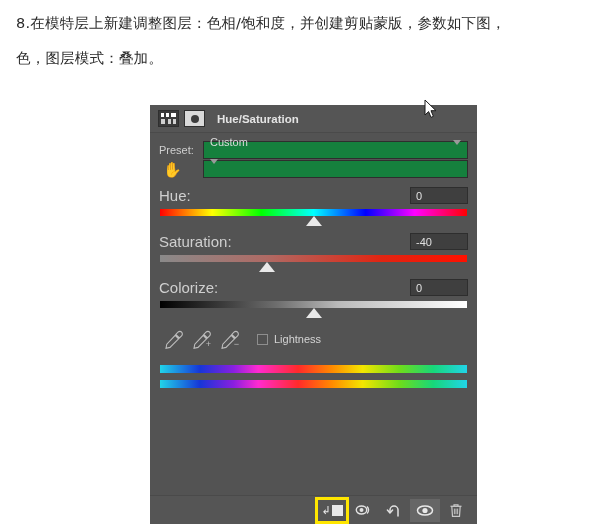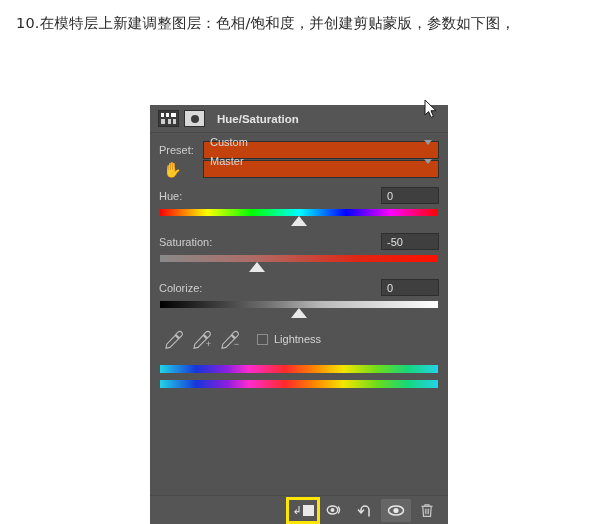--- a/index.html
+++ b/index.html
@@ -328,7 +328,7 @@
 <body>
 
 <div id="instructions">
-  <p>10.在模特层上新建调整图层：色相/饱和度，并创建剪贴蒙版，参数如下图，</p>
+  <p>8.在模特层上新建调整图层：色相/饱和度，并创建剪贴蒙版，参数如下图，</p>
 </div>
 
 <div id="ps-panel">

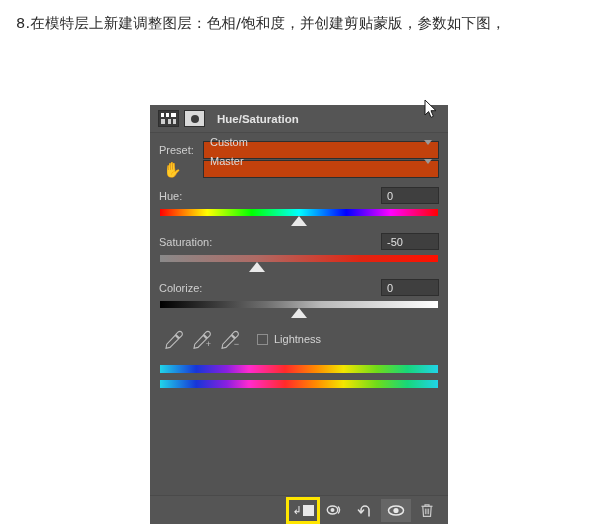--- a/index.html
+++ b/index.html
@@ -329,6 +329,7 @@
 
 <div id="instructions">
   <p>8.在模特层上新建调整图层：色相/饱和度，并创建剪贴蒙版，参数如下图，</p>
+  <p>色，图层模式：叠加。</p>
 </div>
 
 <div id="ps-panel">

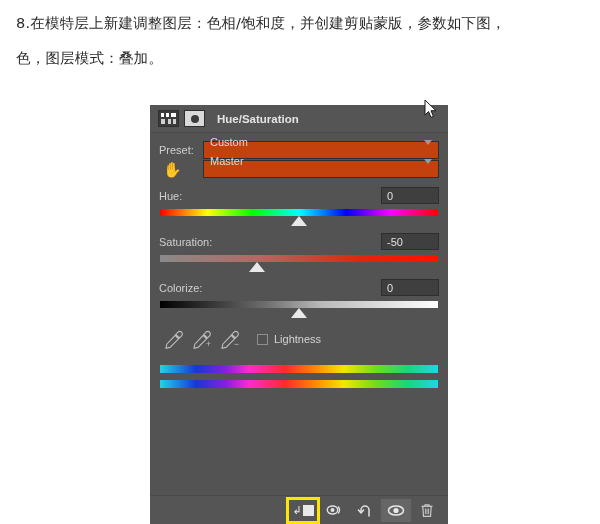--- a/index.html
+++ b/index.html
@@ -39,7 +39,7 @@
     position: absolute;
     left: 150px;
     top: 105px;
-    width: 298px;
+    width: 327px;
     height: 419px;
     background: #535353;
     box-sizing: border-box;

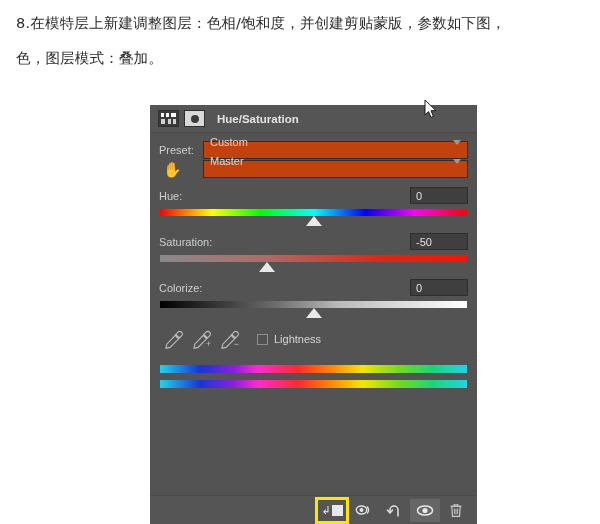--- a/index.html
+++ b/index.html
@@ -124,7 +124,7 @@
   .combo {
     flex: 1 1 auto;
     height: 18px;
-    background: #c2410c;
+    background: #15803d;
     border: 1px solid #2e2e2e;
     box-sizing: border-box;
     display: flex;

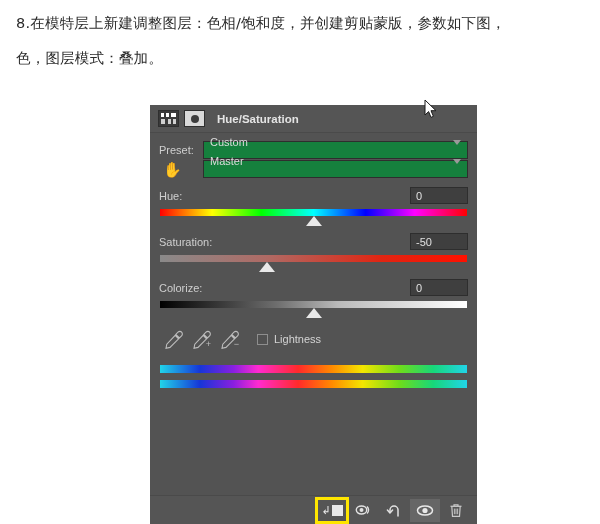--- a/index.html
+++ b/index.html
@@ -358,7 +358,6 @@
     <div class="hand-row">
       <div class="hand-icon">✋</div>
       <div class="combo">
-        <span class="combo-value">Master</span>
         <span class="chev"></span>
       </div>
     </div>

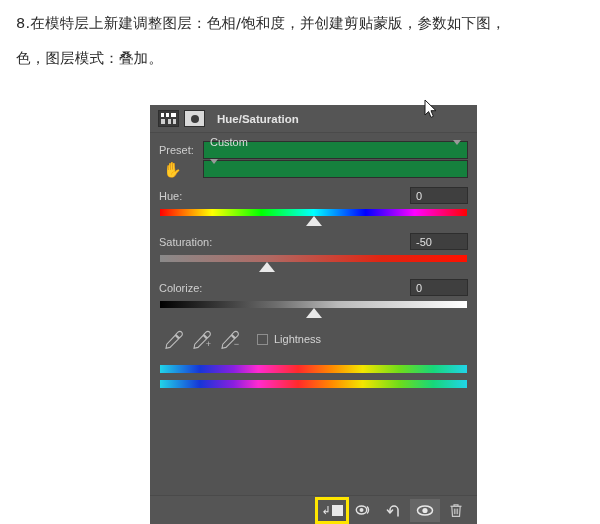--- a/index.html
+++ b/index.html
@@ -173,7 +173,7 @@
     margin-bottom: 3px;
   }
   .slider-label {
-    font-size: 11px;
+    font-size: 15px;
     color: #cfcfcf;
     white-space: nowrap;
   }

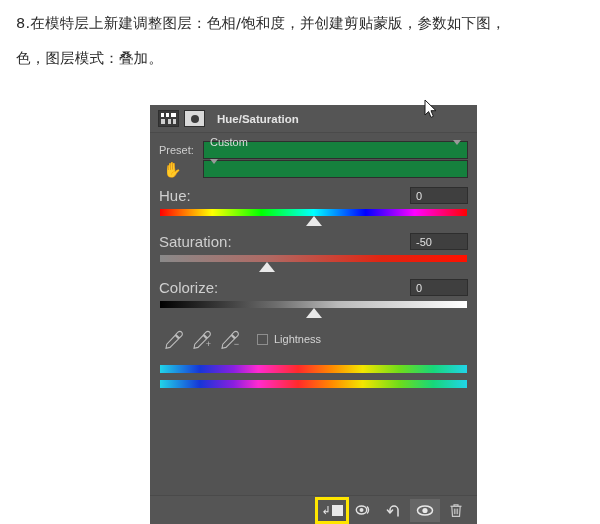--- a/index.html
+++ b/index.html
@@ -376,7 +376,7 @@
     <div class="slider-group">
       <div class="slider-head">
         <span class="slider-label">Saturation:</span>
-        <span class="value-box">-50</span>
+        <span class="value-box">-40</span>
       </div>
       <div class="track-wrap">
         <div class="track sat"></div>

